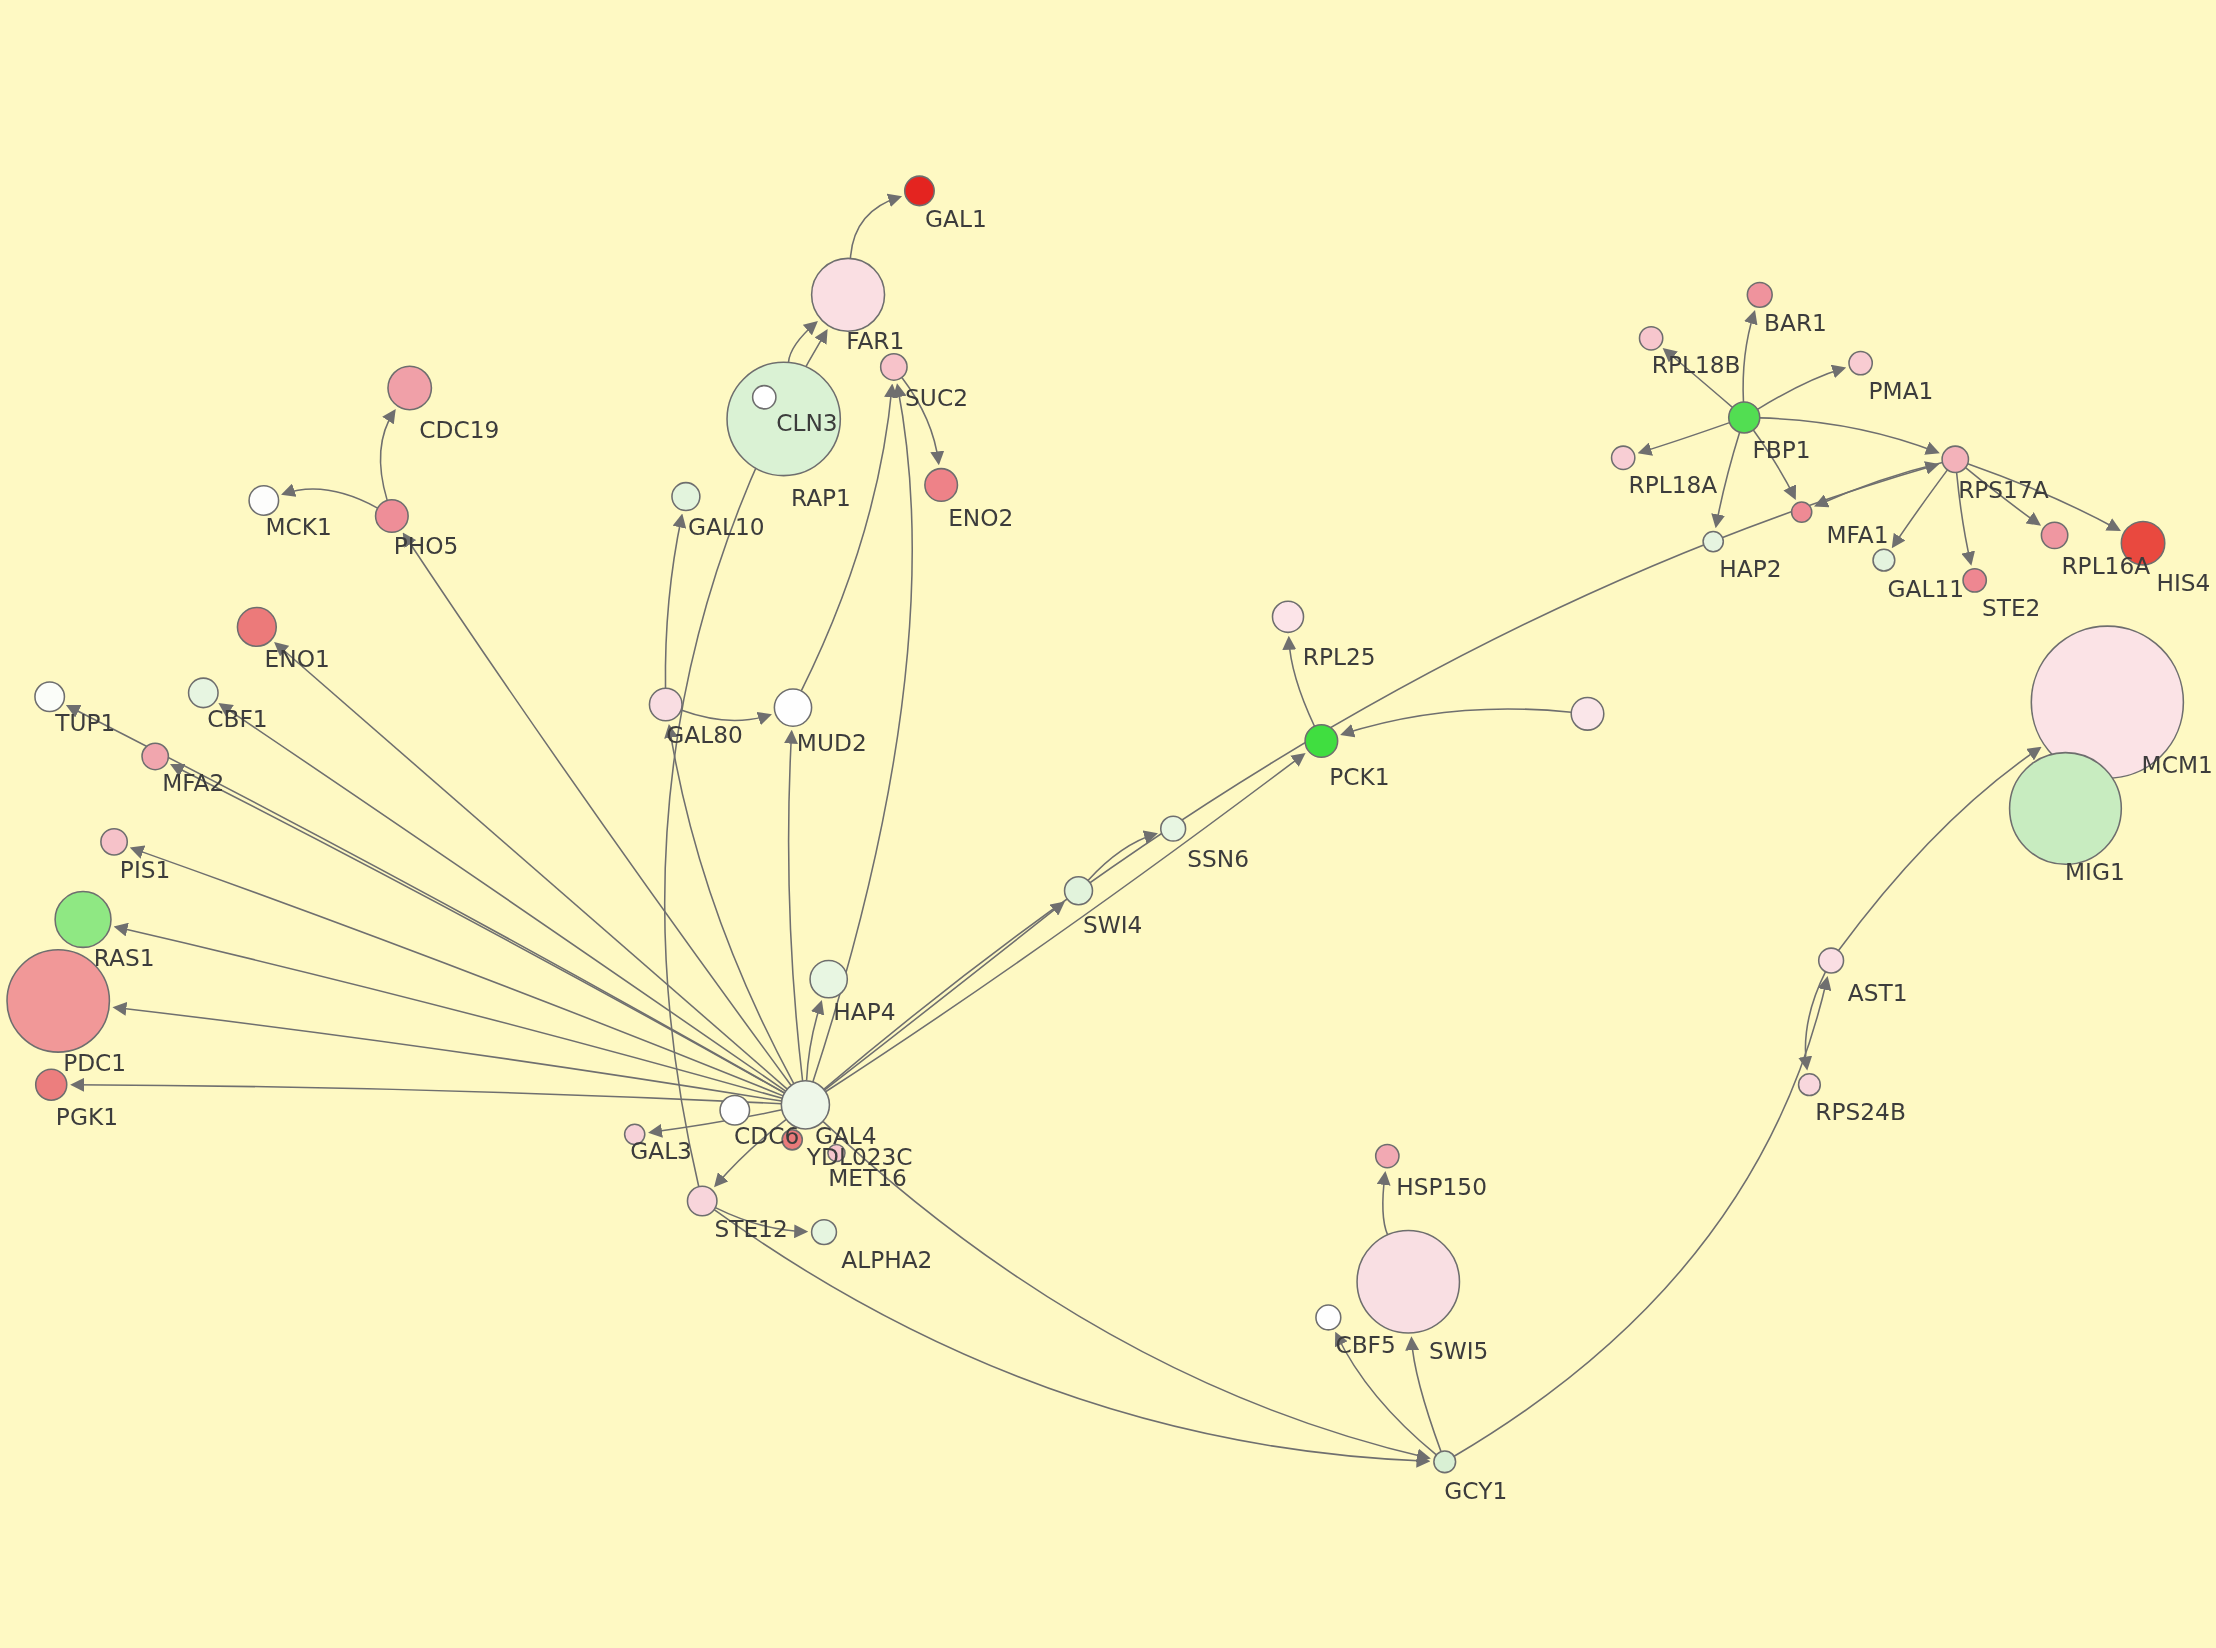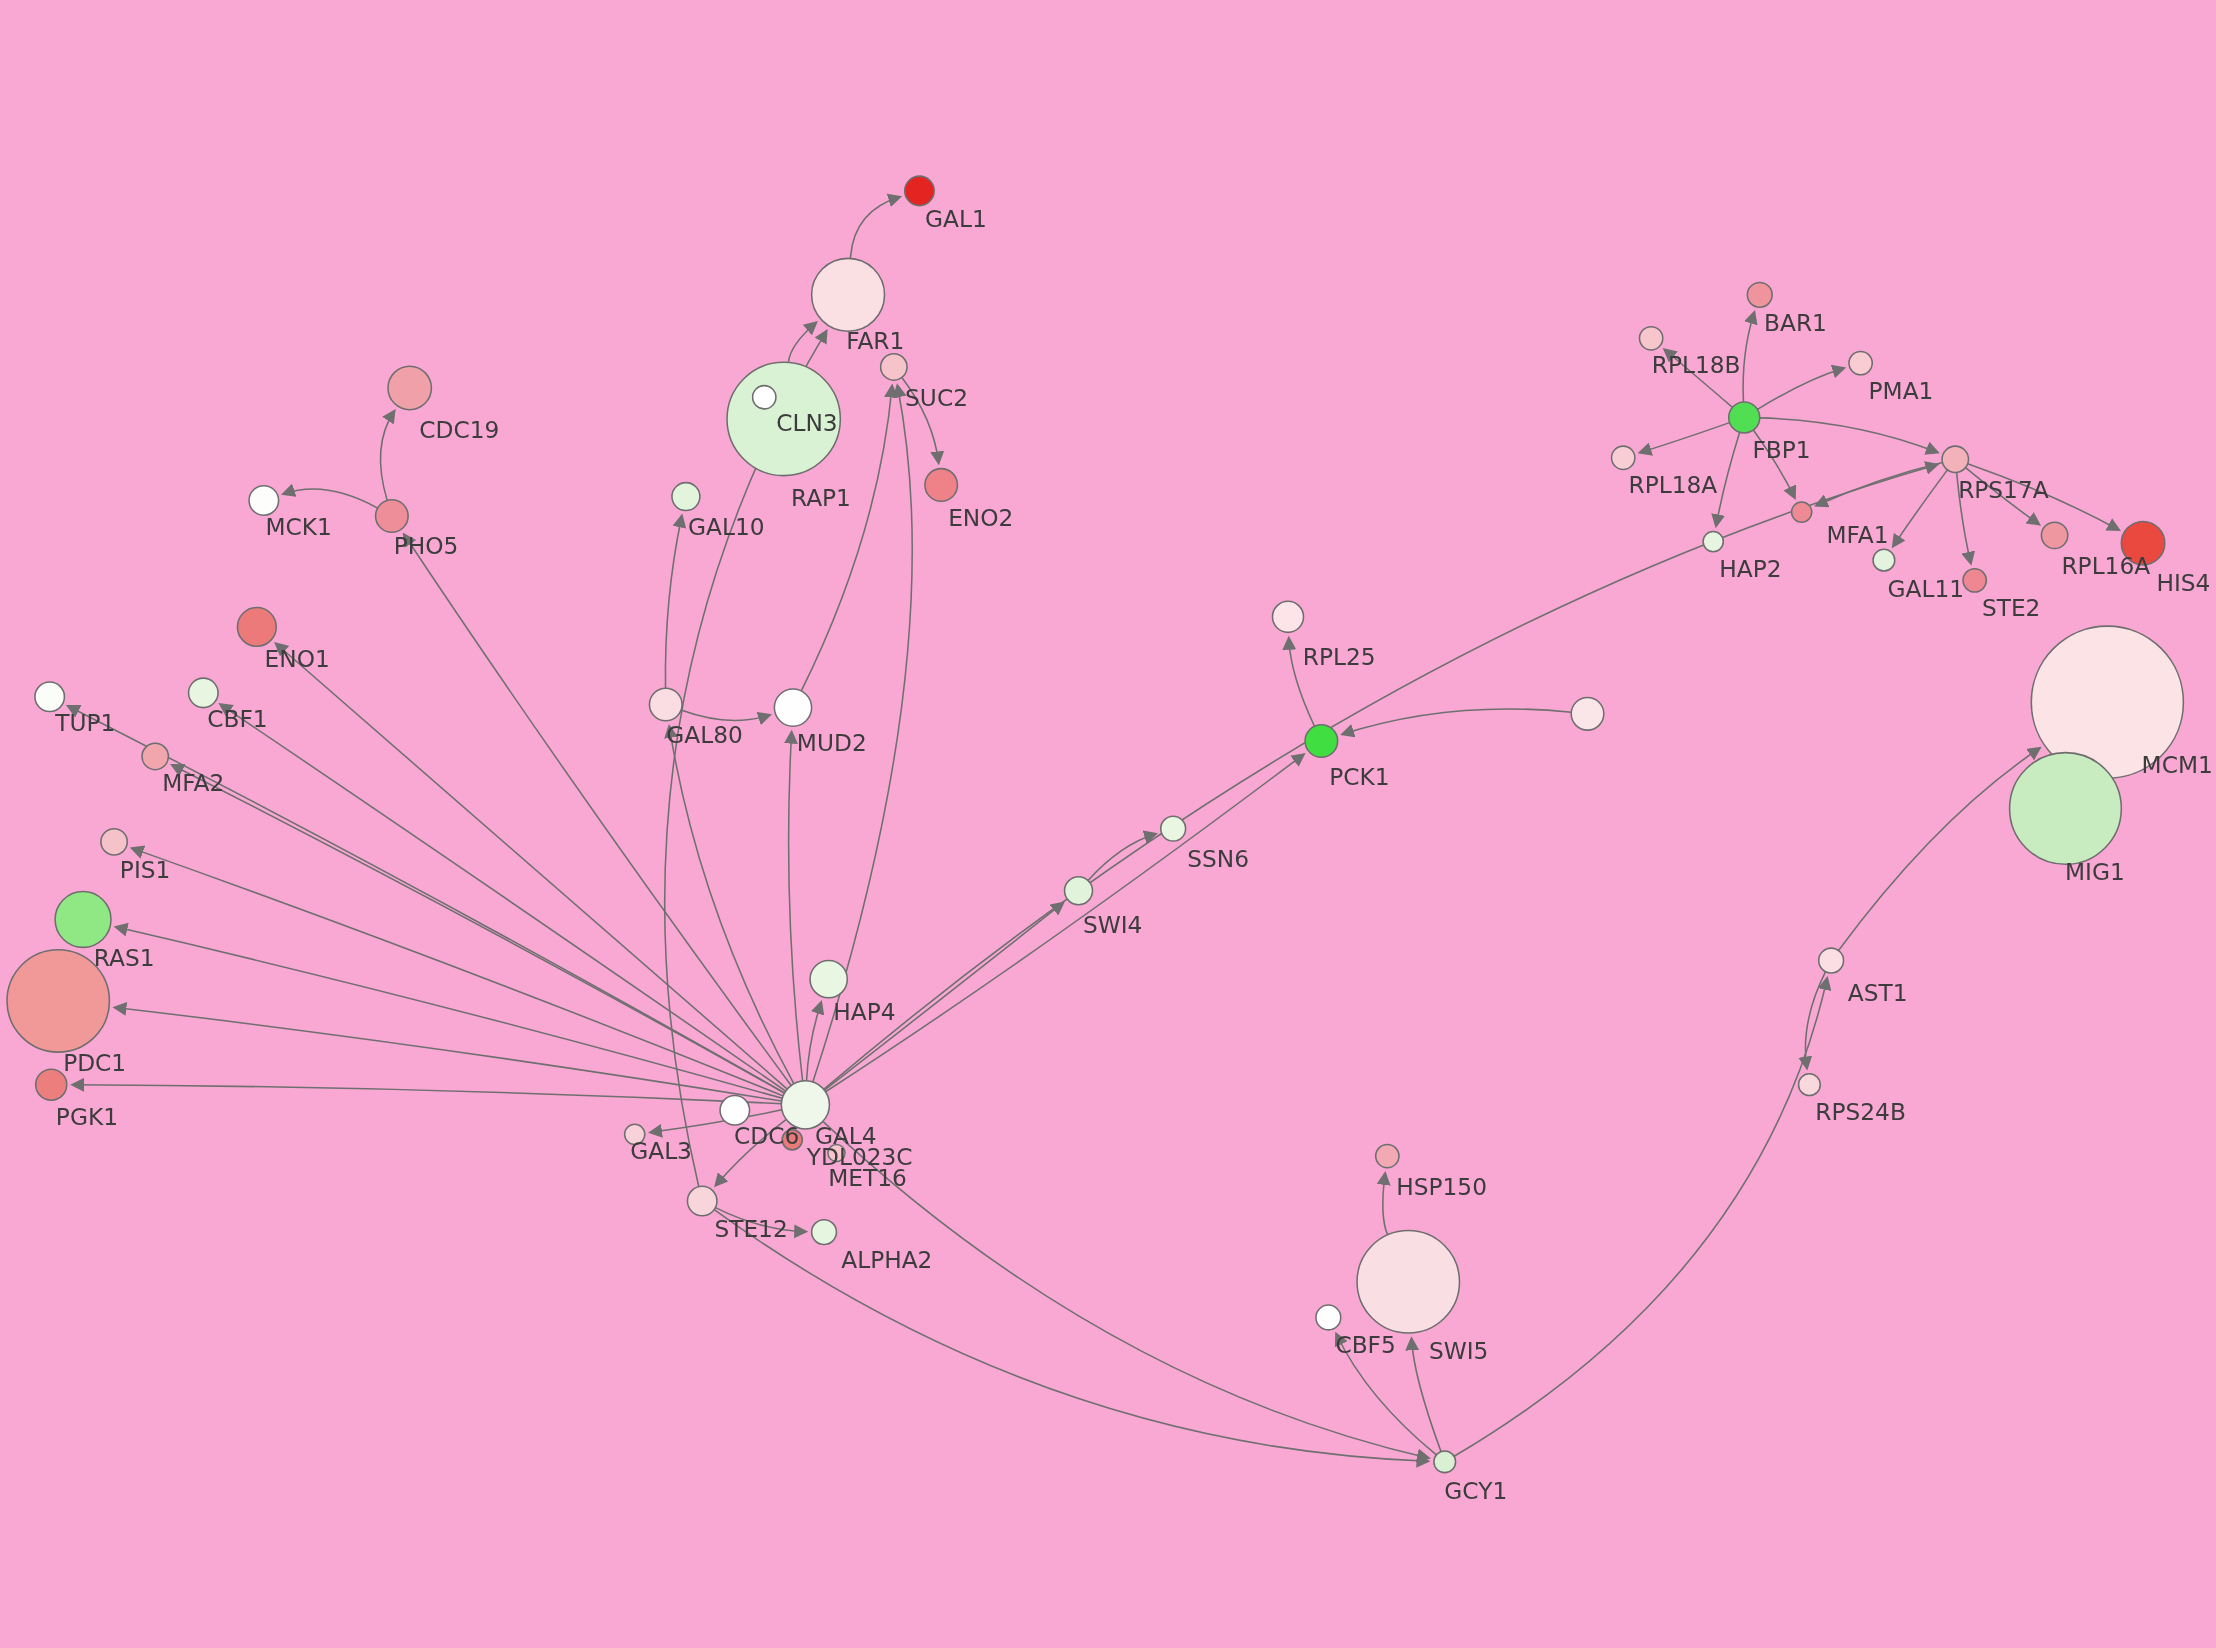--- a/index.html
+++ b/index.html
@@ -13,7 +13,7 @@
   .stage {
     width: 100%;
     height: 100%;
-    background: #f9a8d4;
+    background: #fef9c3;
     overflow: hidden;
   }
   svg { display: block; width: 100%; height: 100%; }

